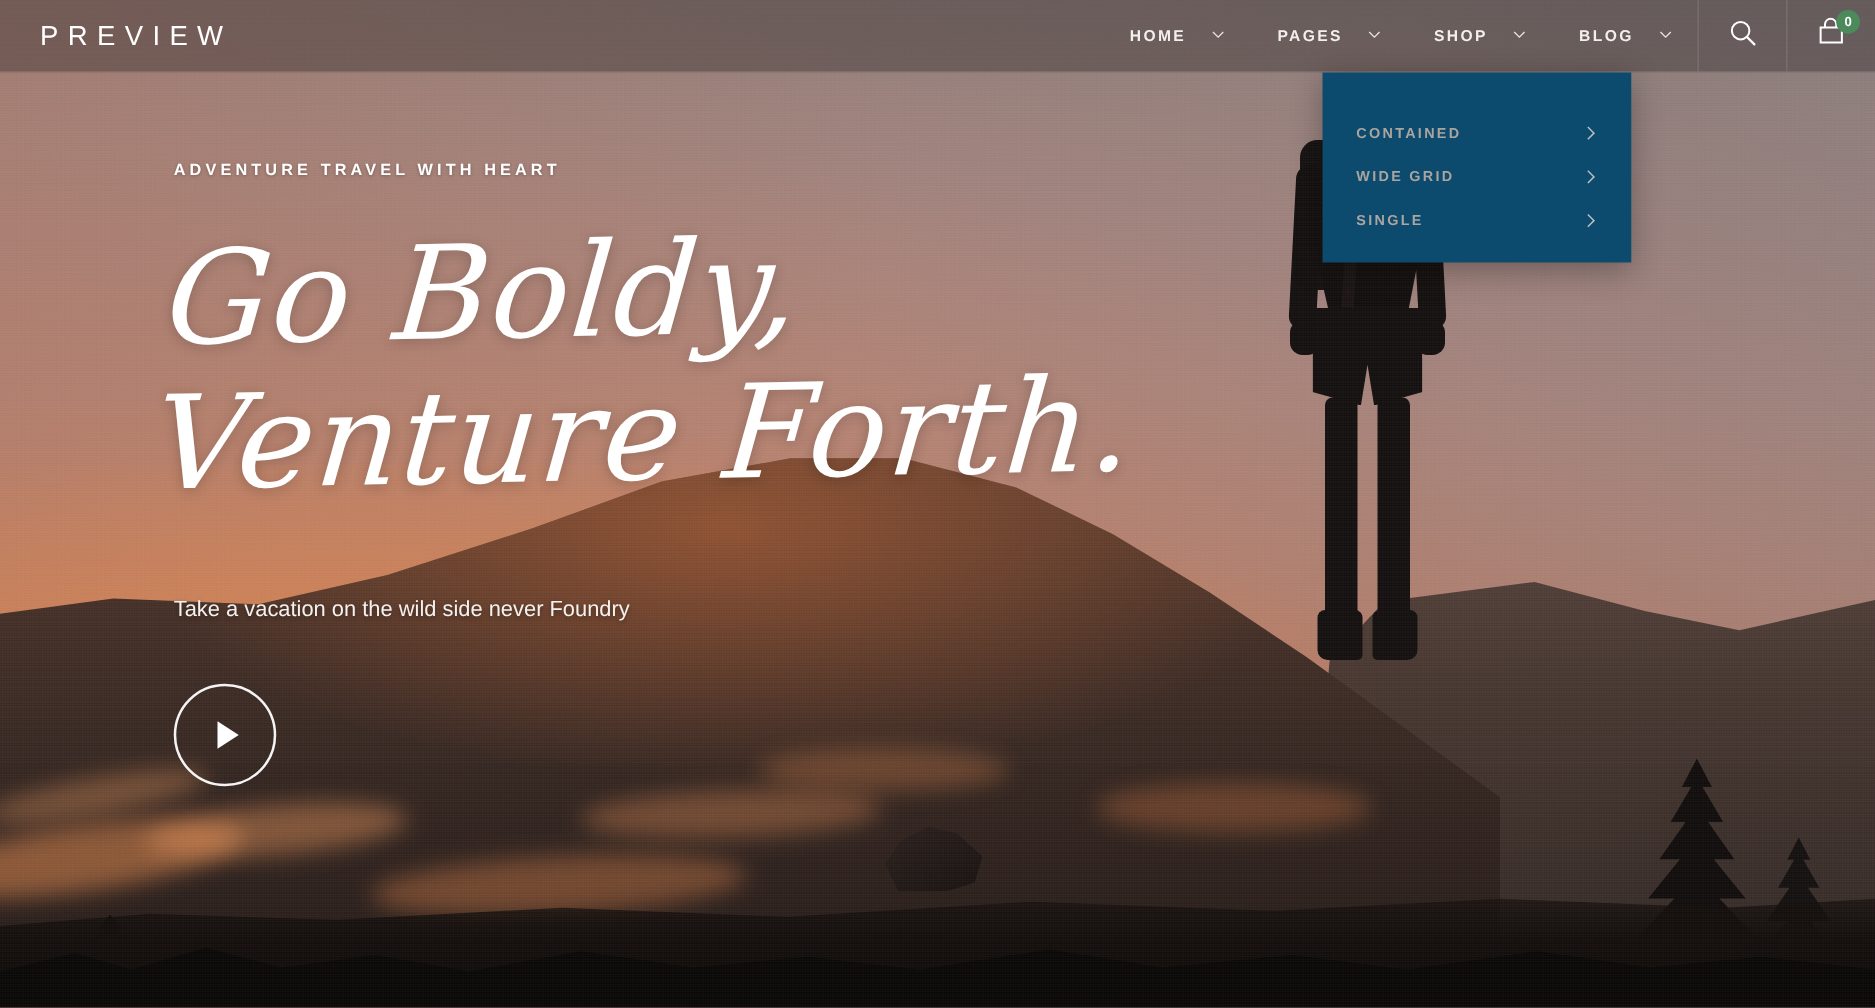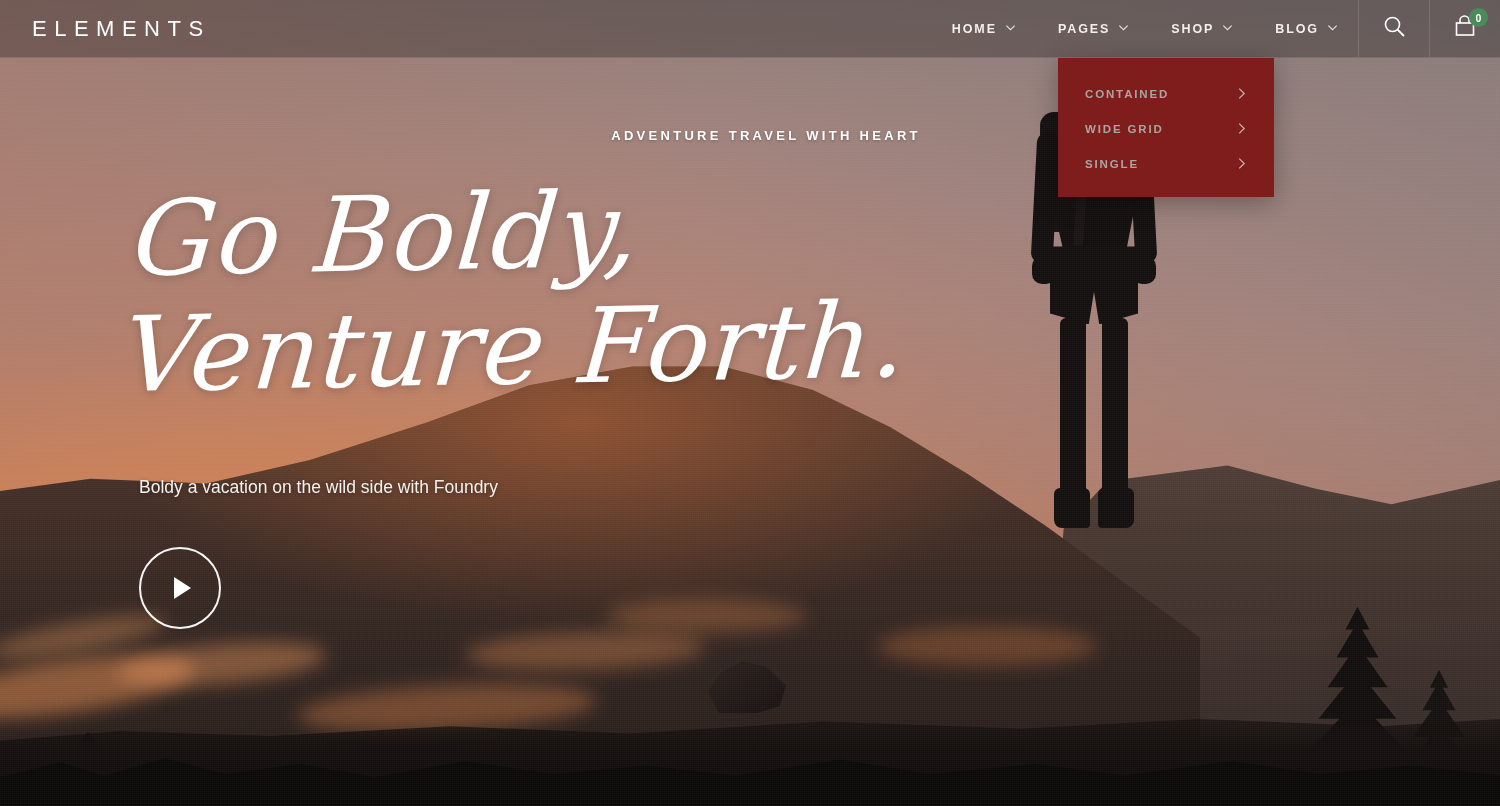--- a/index.html
+++ b/index.html
@@ -279,7 +279,7 @@
 <div class="header">
 
   <div class="logo">
-    <span>ELEMENTS</span>
+    <span>PREVIEW</span>
   </div>
 
   <nav class="nav">

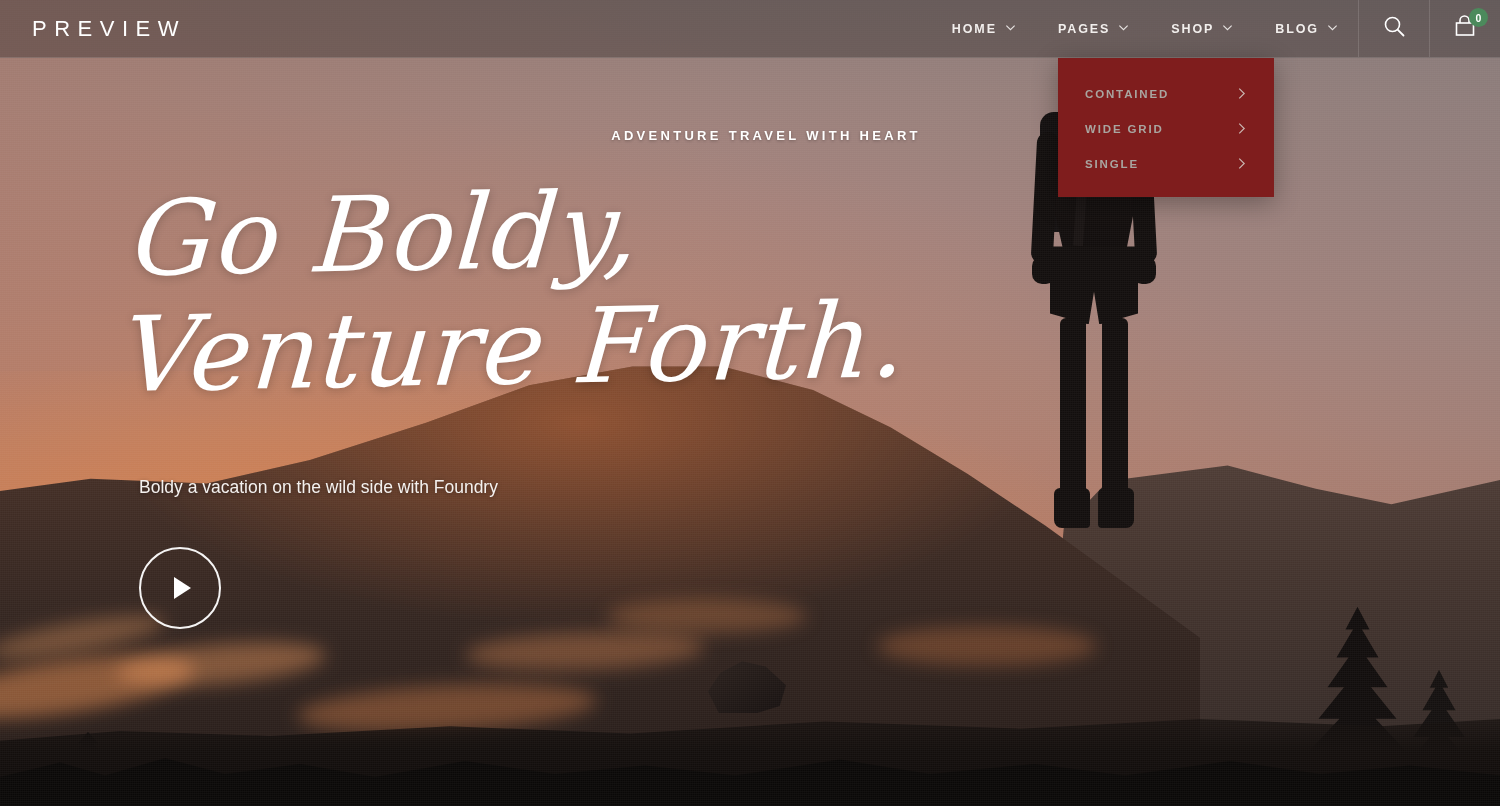--- a/index.html
+++ b/index.html
@@ -151,7 +151,7 @@
   }
   .nav { margin-left:auto; display:flex; align-items:stretch; }
   .nav-item {
-    display:flex; align-items:center; gap:8px; padding:0 22px;
+    display:flex; align-items:center; gap:20px; padding:0 22px;
     color:#f2efed; font-size:12.5px; letter-spacing:1.9px; font-weight:700;
     text-transform:uppercase; cursor:pointer; white-space:nowrap;text-align:right;
   }

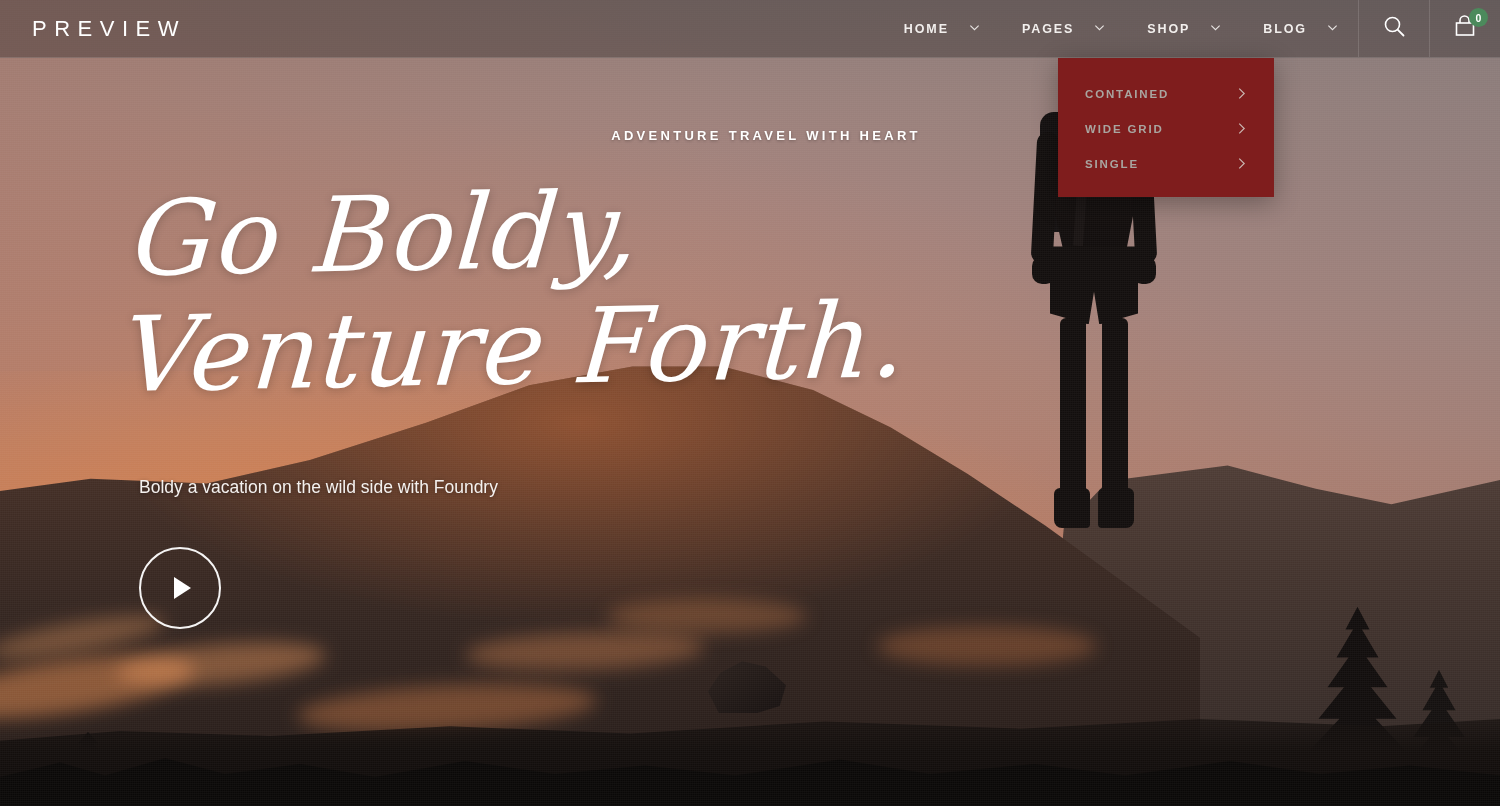--- a/index.html
+++ b/index.html
@@ -171,8 +171,8 @@
 
   
   .dropdown {
-    position:absolute; left:1058px; top:58px; width:216px;
-    background:#7f1d1d; z-index:45; padding:18px 0 16px 0;
+    position:absolute; left:1058px; top:58px; width:247px;
+    background:#0c4a6e; z-index:45; padding:31px 0 16px 0;
     box-shadow:0 6px 24px rgba(0,0,0,.3);
   }
   .dd-item {

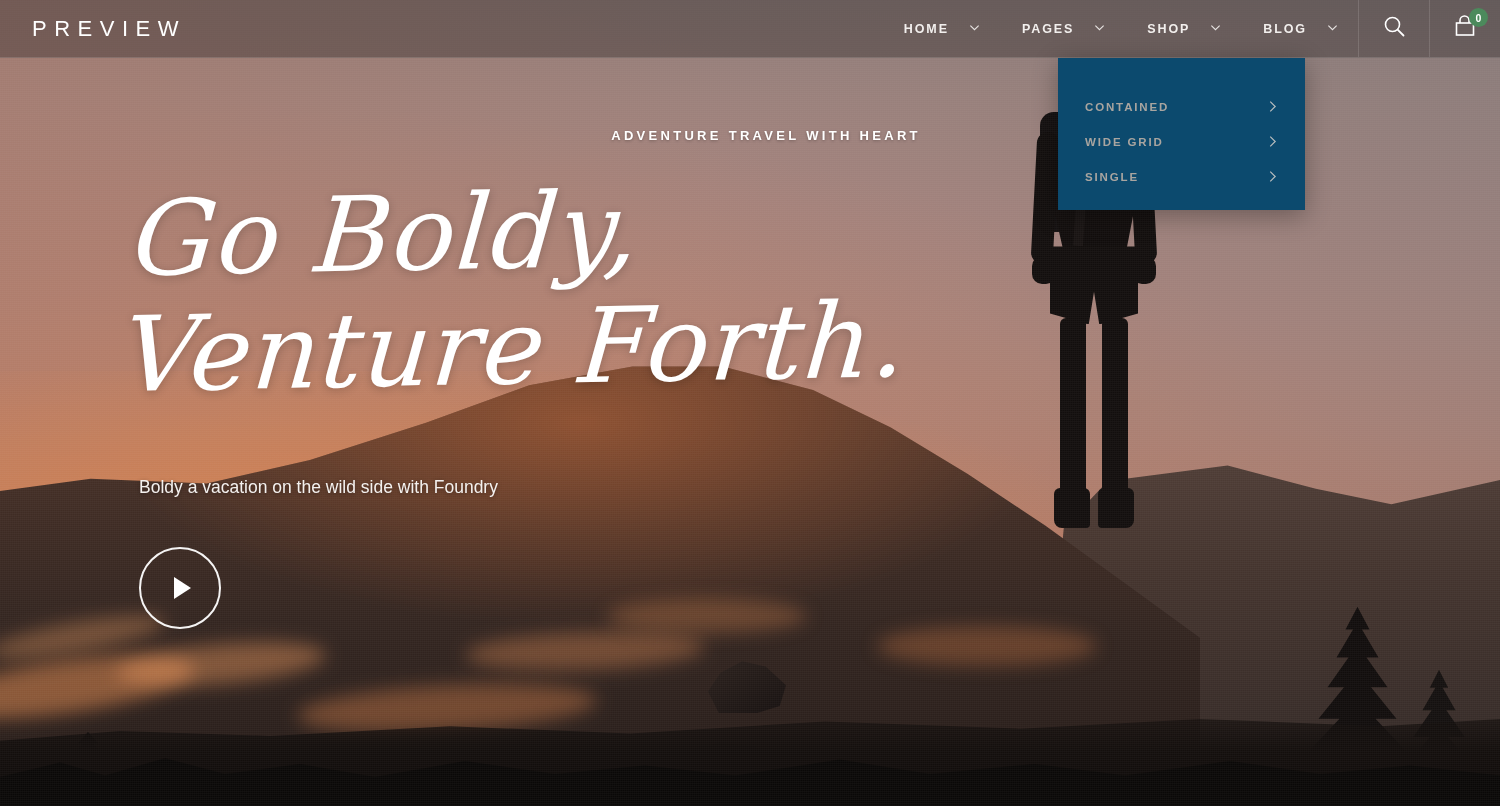--- a/index.html
+++ b/index.html
@@ -192,7 +192,6 @@
     color:#fff; font-size:13px; font-weight:700;
     letter-spacing:3.3px; text-transform:uppercase;
     text-shadow:0 1px 3px rgba(0,0,0,.28);
-    text-align:right;
   }
   .headline {
     margin-top:38px;

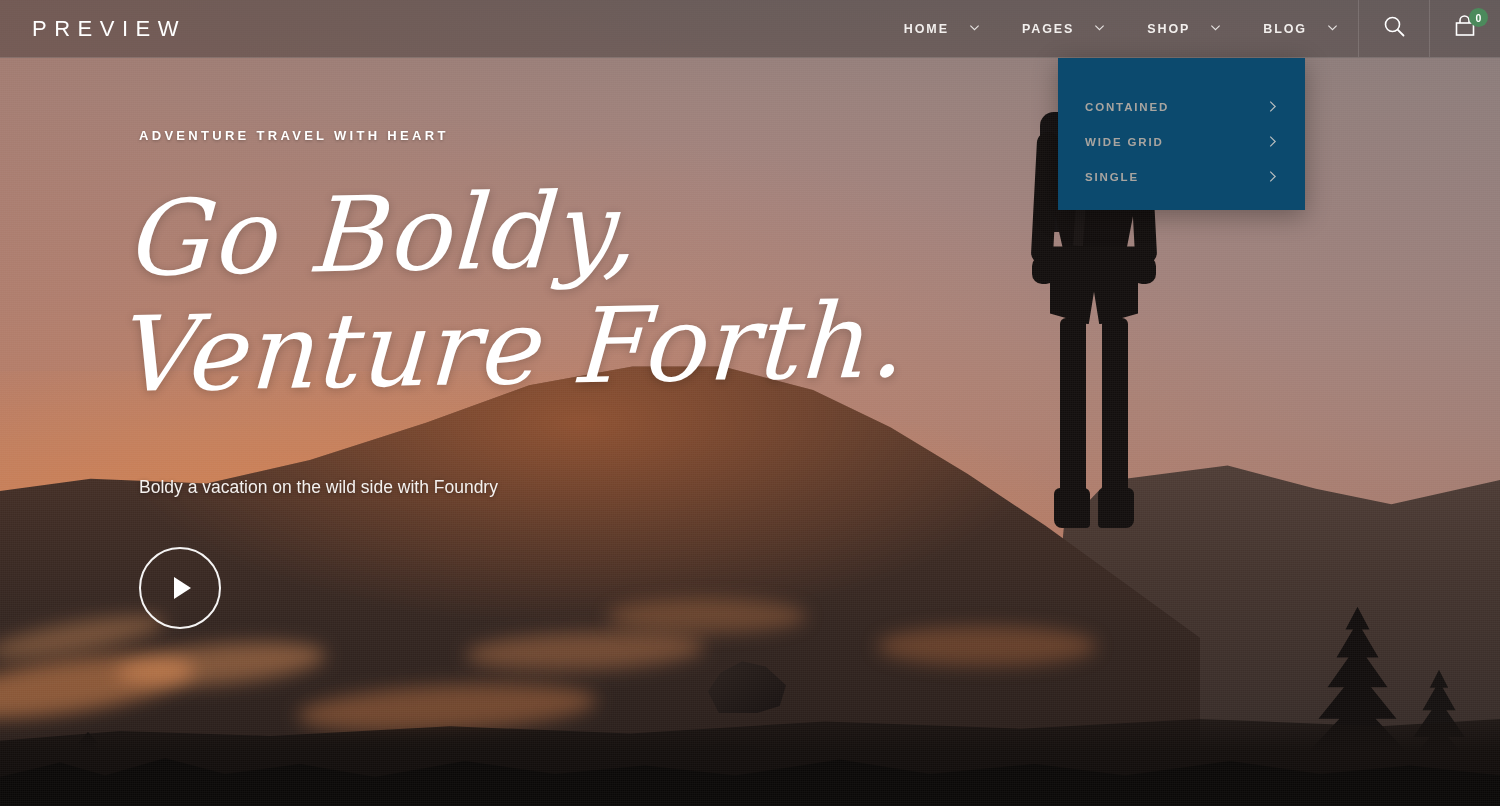--- a/index.html
+++ b/index.html
@@ -387,7 +387,7 @@
   </h1>
 
   <p class="lede">
-    <span>Boldy a vacation on the wild side with Foundry</span>
+    <span>Take a vacation on the wild side never Foundry</span>
   </p>
 
   <div class="play-btn">

